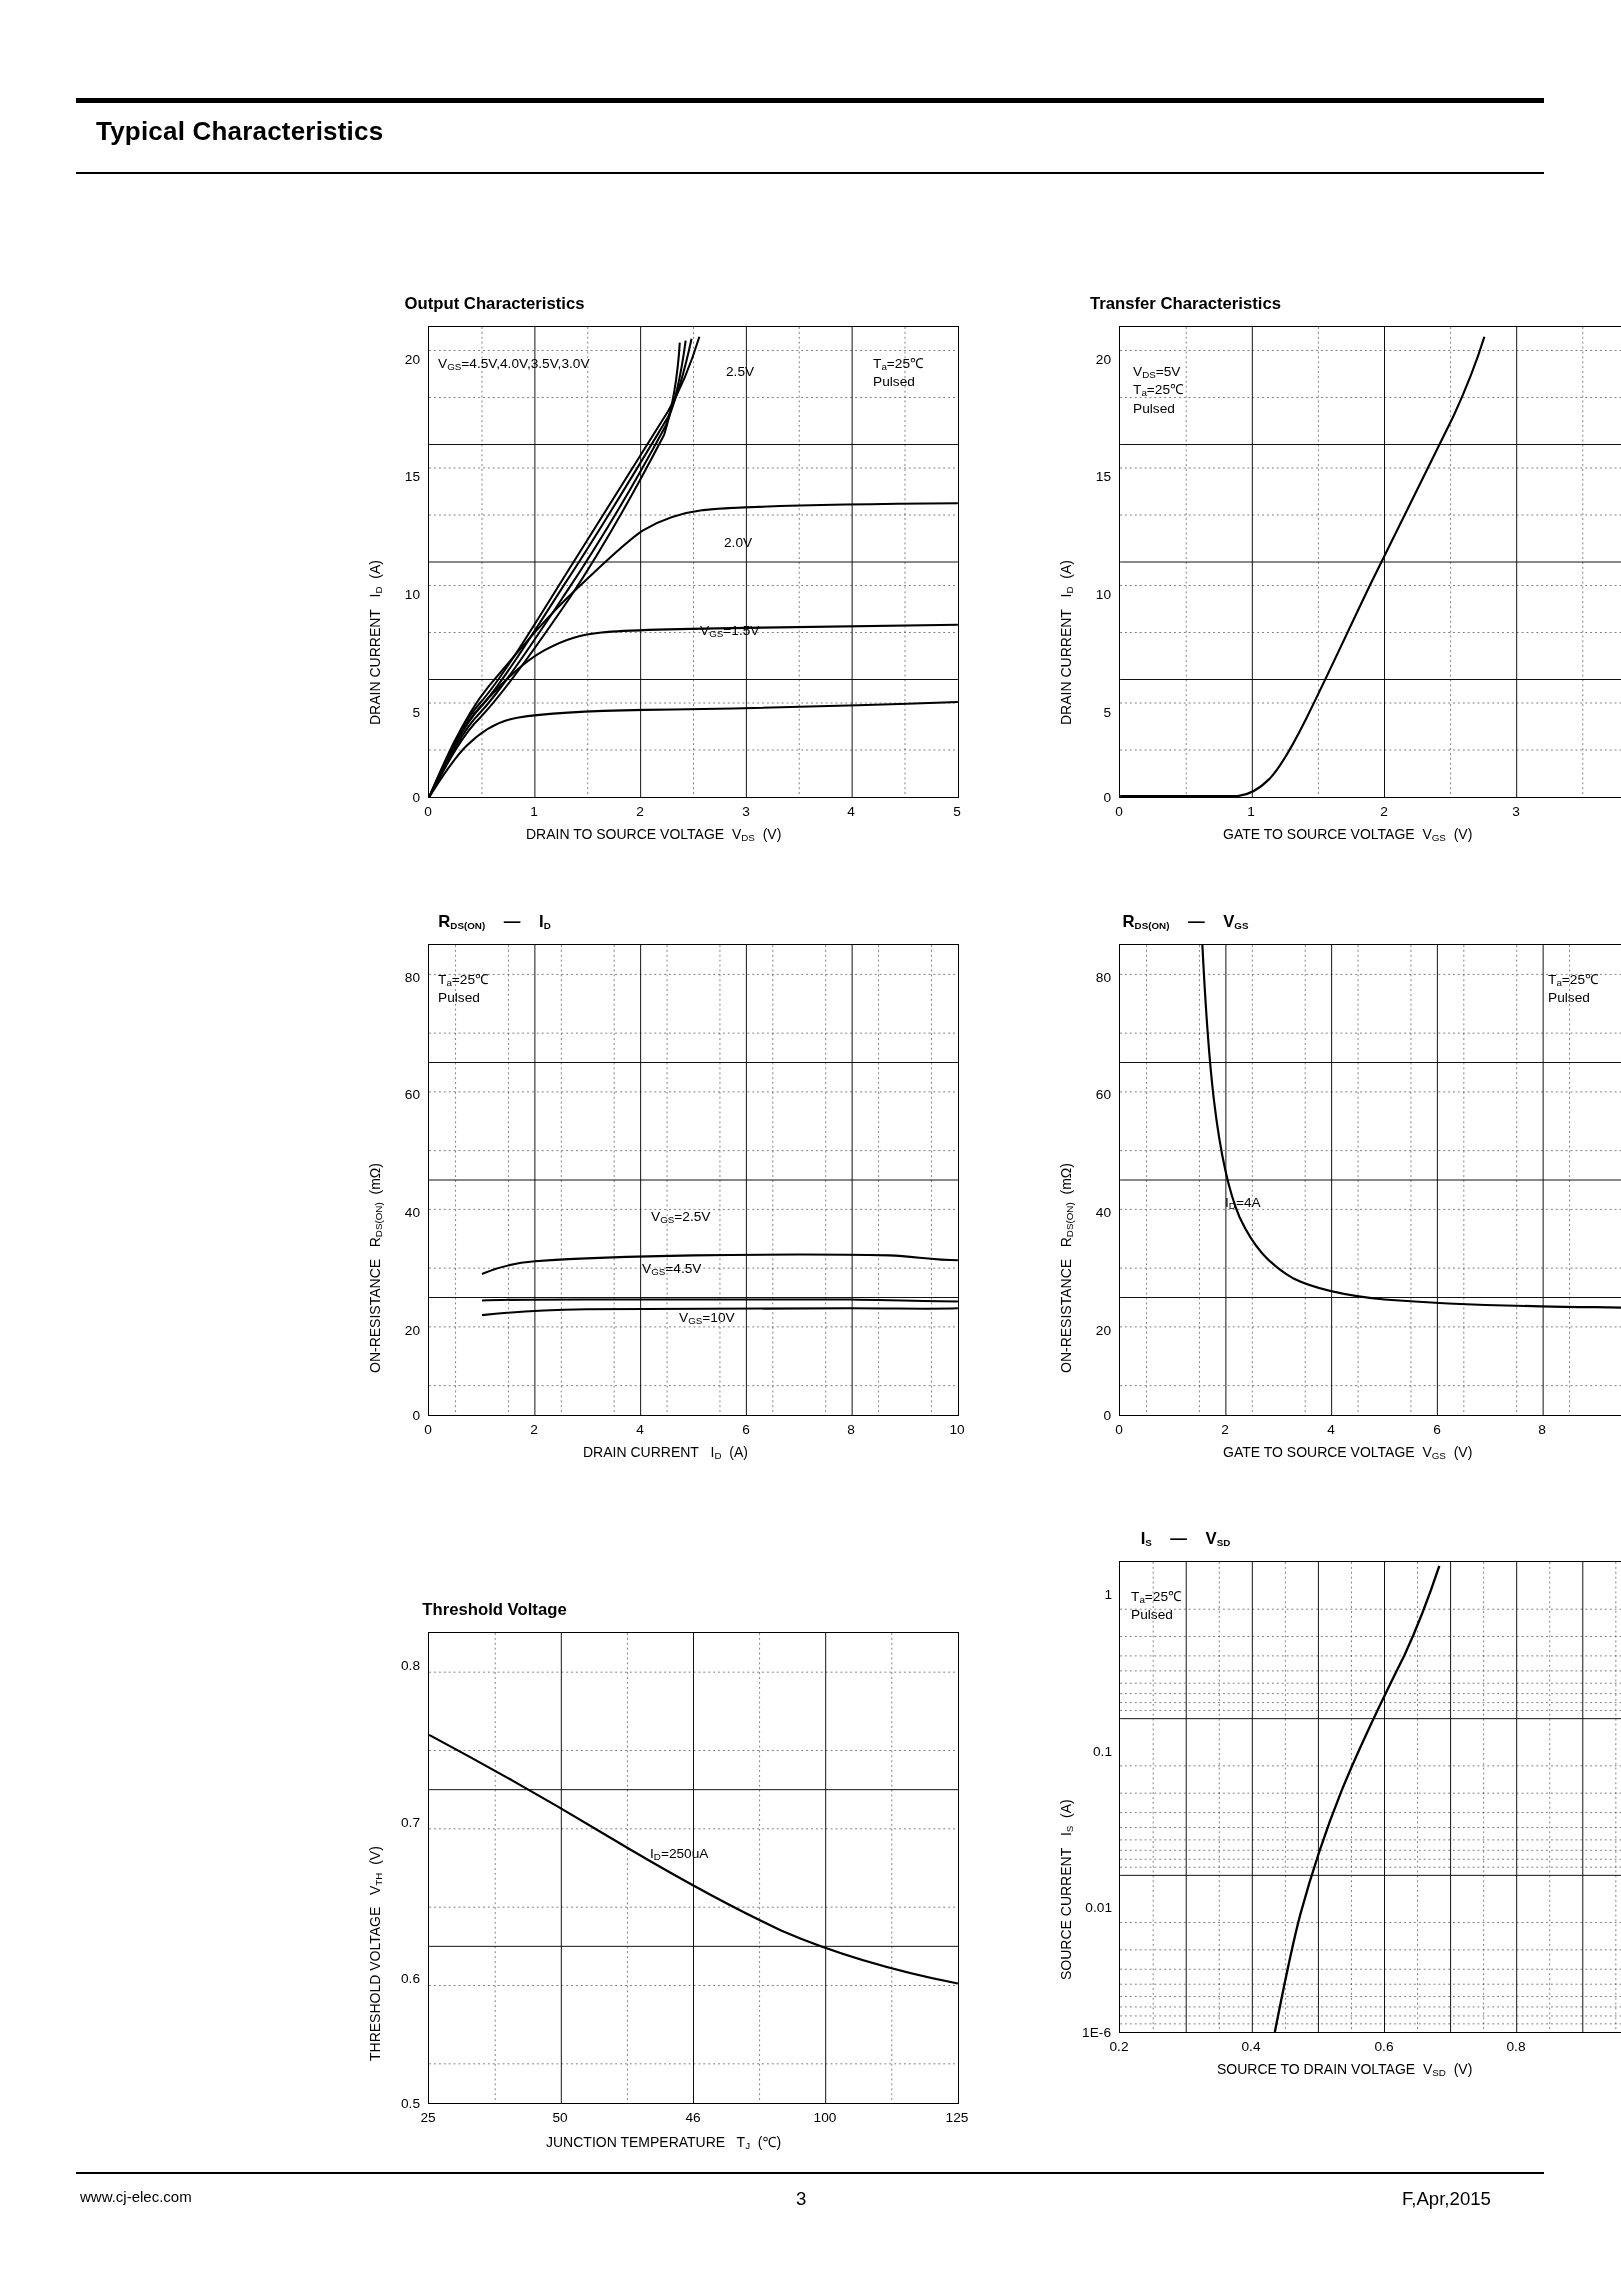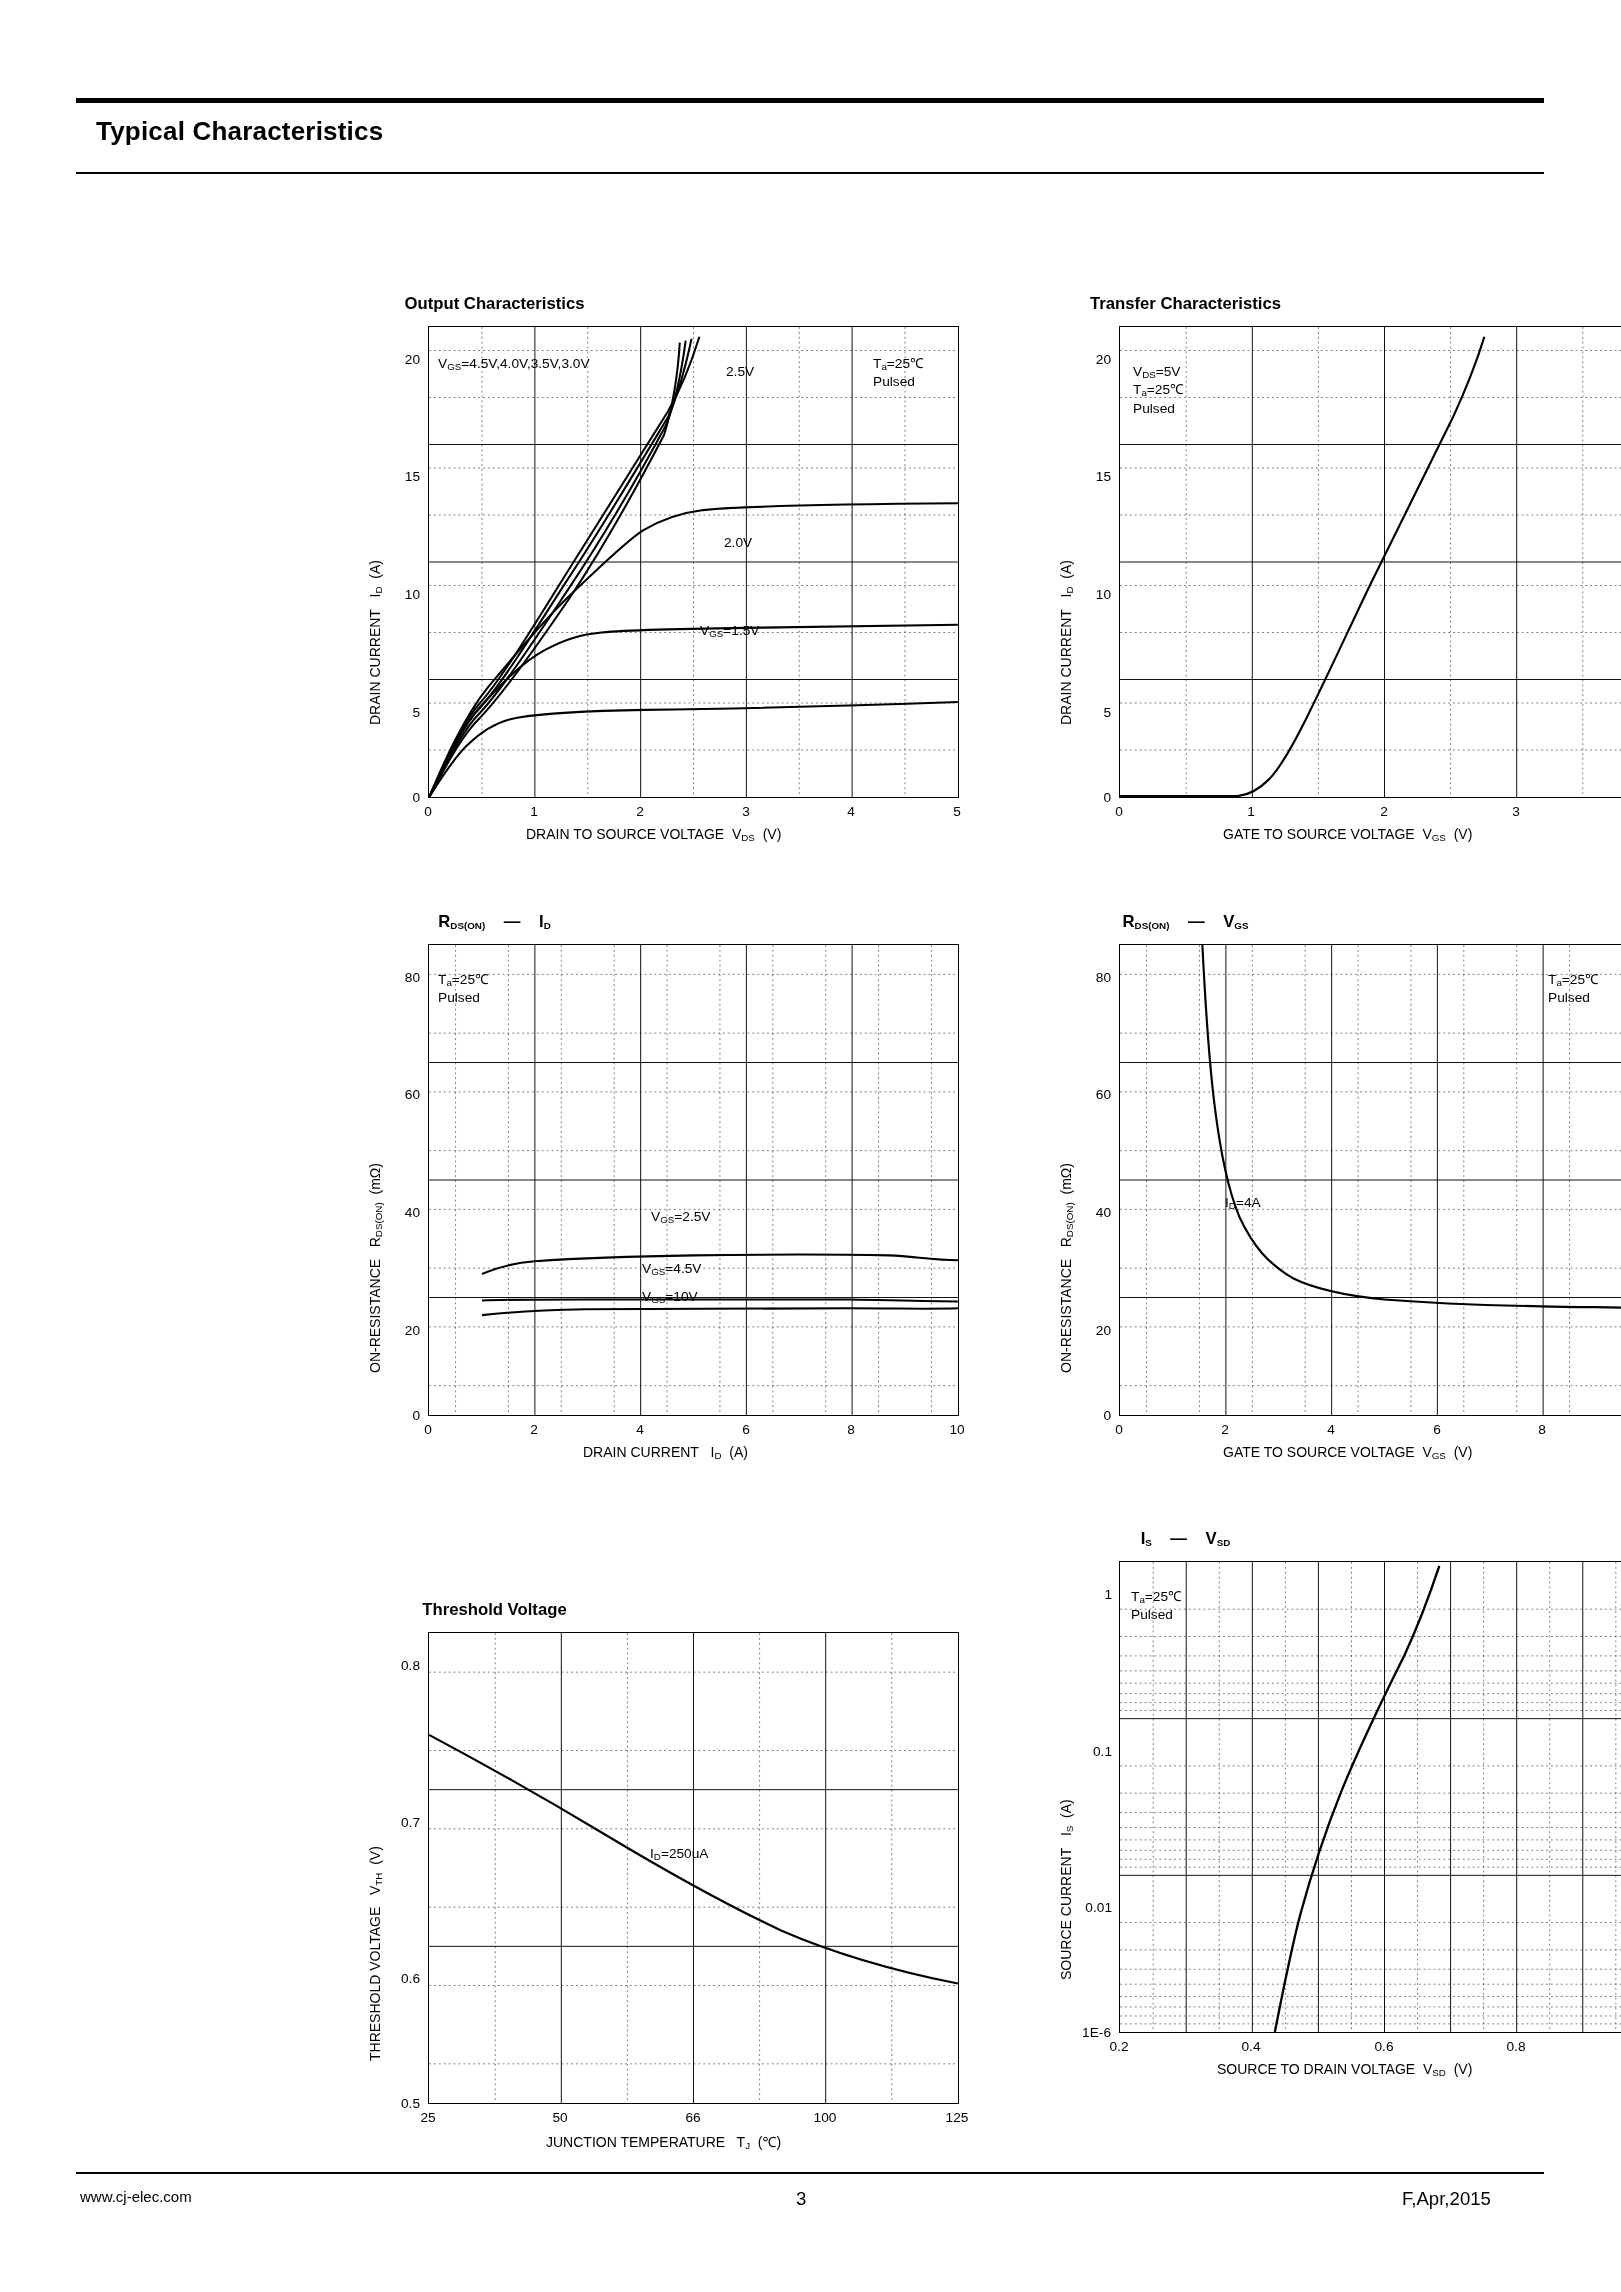--- a/index.html
+++ b/index.html
@@ -202,7 +202,7 @@
     <div class="anno" style="left:257px;top:59px;">T<span class="sub">a</span>=25℃<br>Pulsed</div>
     <div class="anno" style="left:470px;top:296px;">V<span class="sub">GS</span>=2.5V</div>
     <div class="anno" style="left:461px;top:348px;">V<span class="sub">GS</span>=4.5V</div>
-    <div class="anno" style="left:461px;top:376px;">V<span class="sub">GS</span>=10V</div>
+    <div class="anno" style="left:461px;top:397px;padding-left:37px;">V<span class="sub">GS</span>=10V</div>
   </div>
 
   <div class="chart" style="left:872px;top:912px;width:627px;height:529px;">

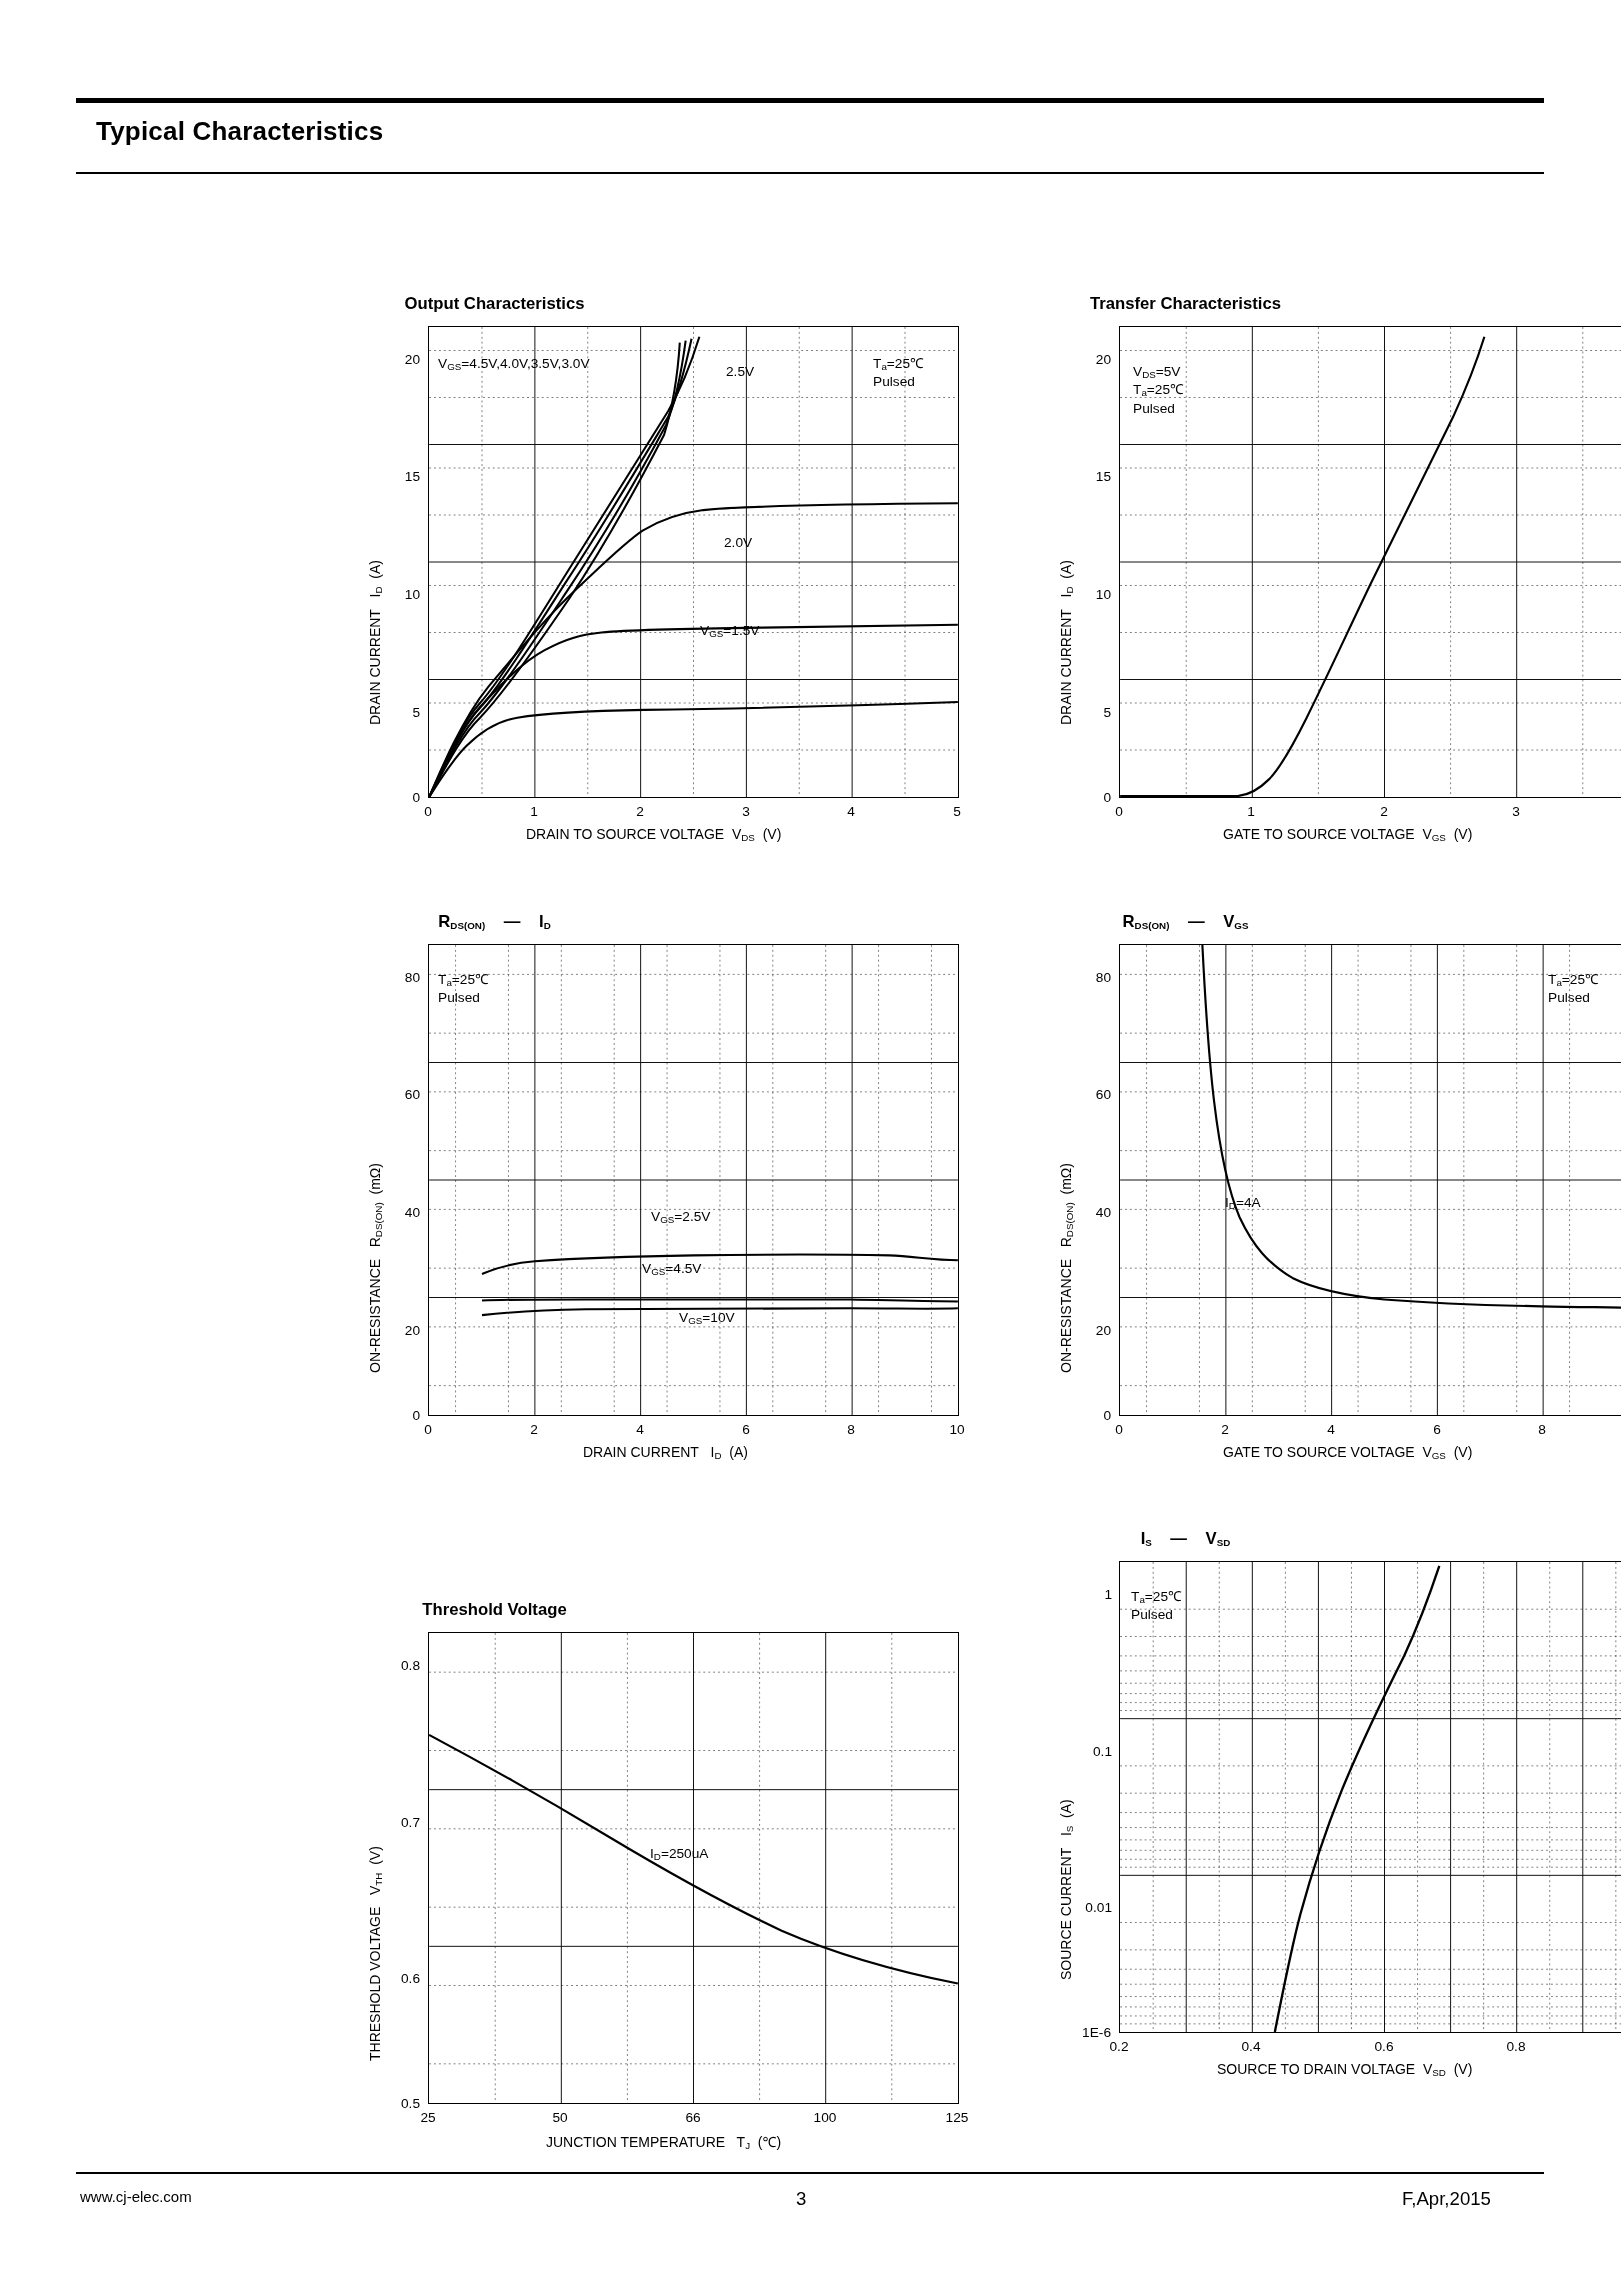--- a/index.html
+++ b/index.html
@@ -296,7 +296,7 @@
     <div class="ticky" style="left:176px;top:503px;width:63px;">0.5</div>
     <div class="tickx" style="left:247px;top:510px;">25</div>
     <div class="tickx" style="left:379px;top:510px;">50</div>
-    <div class="tickx" style="left:512px;top:510px;">66</div>
+    <div class="tickx" style="left:512px;top:510px;">46</div>
     <div class="tickx" style="left:644px;top:510px;">100</div>
     <div class="tickx" style="left:776px;top:510px;">125</div>
     <div class="xlab" style="left:365px;top:532px;">JUNCTION TEMPERATURE&nbsp;&nbsp; T<span class="sub">J</span>&nbsp;&nbsp;(℃)</div>

